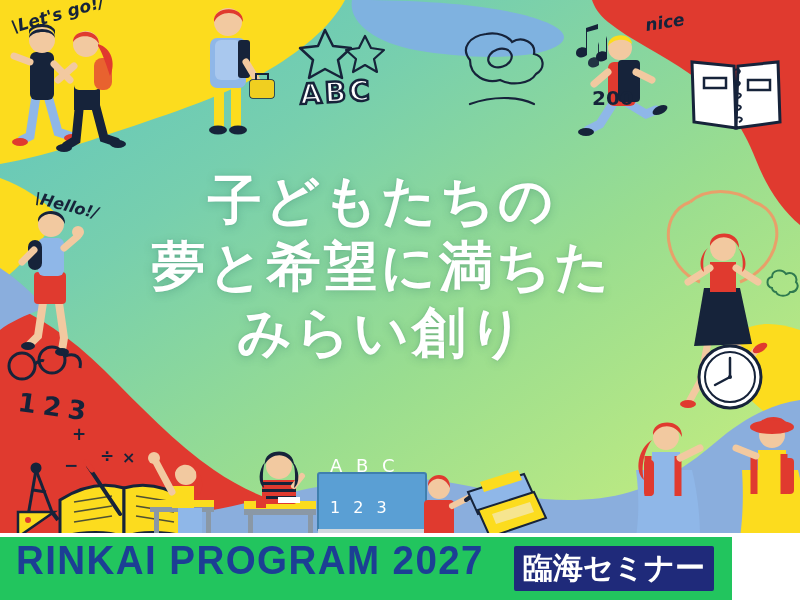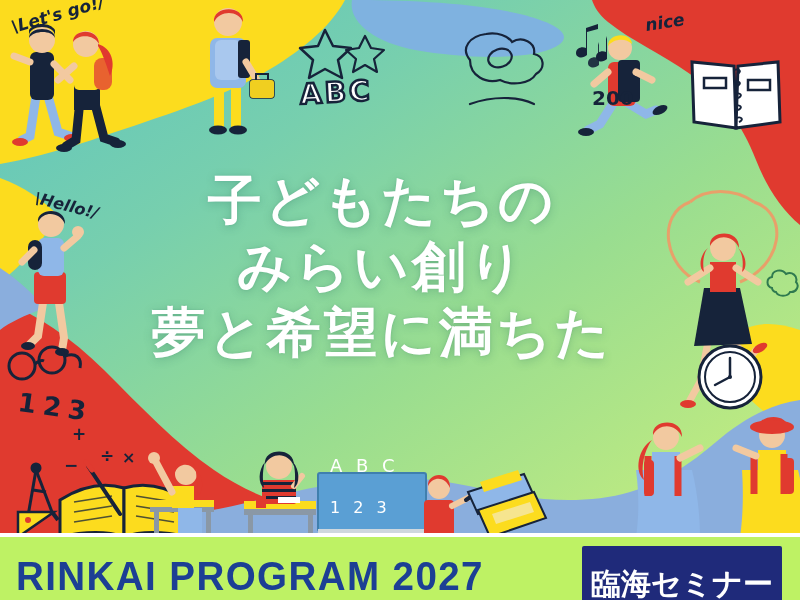--- a/index.html
+++ b/index.html
@@ -435,8 +435,8 @@
 
   <div class="headline">
     <span class="ln">子どもたちの</span>
+    <span class="ln">夢と希望に満ちた</span>
     <span class="ln">みらい創り</span>
-    <span class="ln">夢と希望に満ちた</span>
   </div>
 
   <div class="banner">

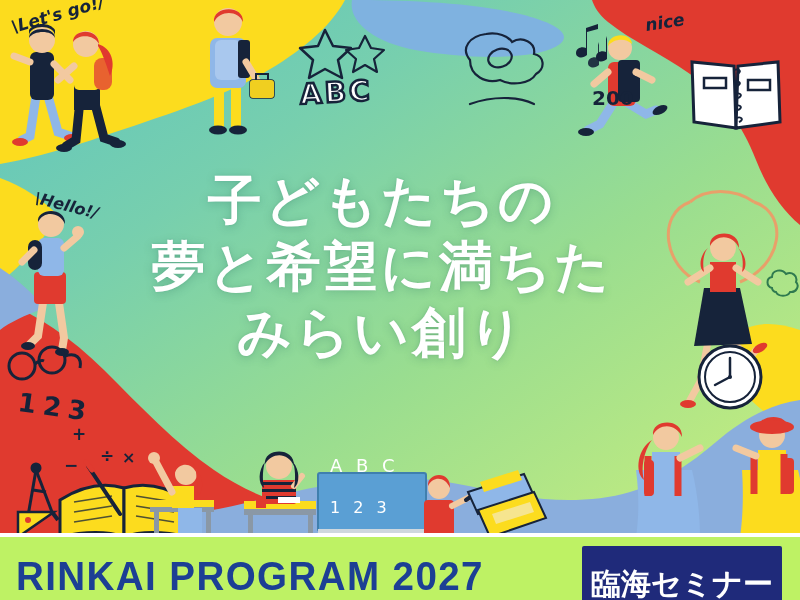--- a/index.html
+++ b/index.html
@@ -40,9 +40,9 @@
 
   
   .banner{
-    position:absolute;left:0;top:537px;width:800px;height:63px;
-    background:#bef264;
-    display:flex;align-items:flex-end;
+    position:absolute;left:0;top:537px;width:732px;height:63px;
+    background:#22c55e;
+    display:flex;align-items:flex-start;
   }
   .banner-title{
     color:#1c3f94;

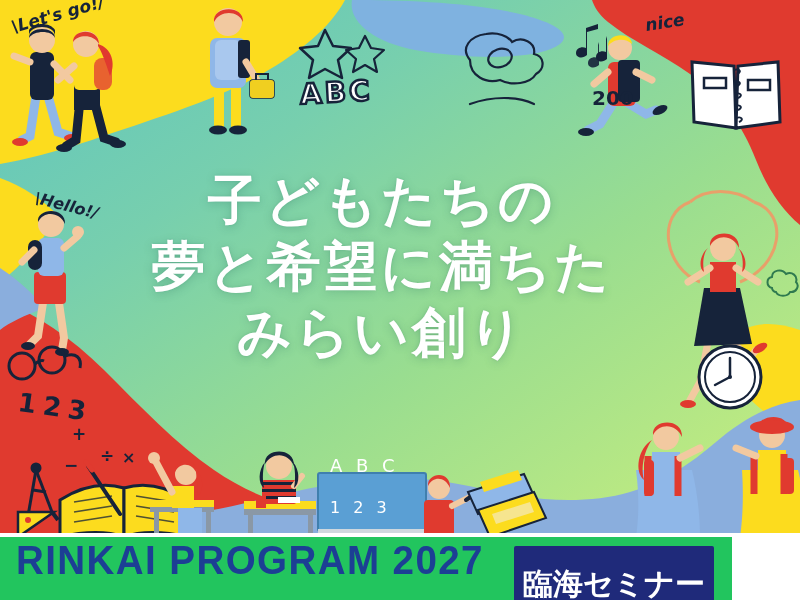--- a/index.html
+++ b/index.html
@@ -70,7 +70,6 @@
     letter-spacing:0px;
     line-height:34px;
     white-space:nowrap;
-    margin-top:16px;
   }
 
   

